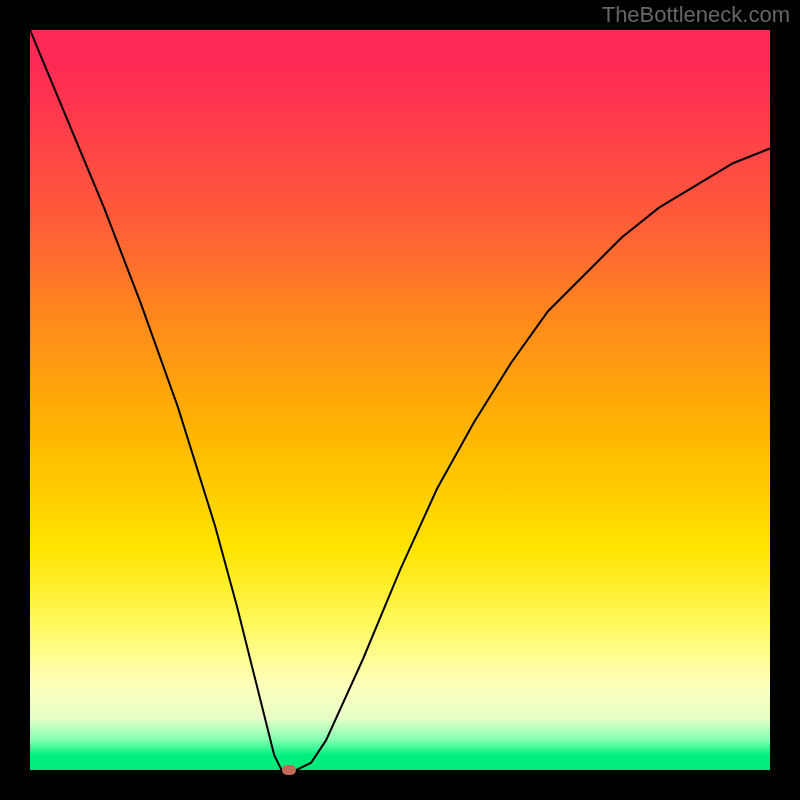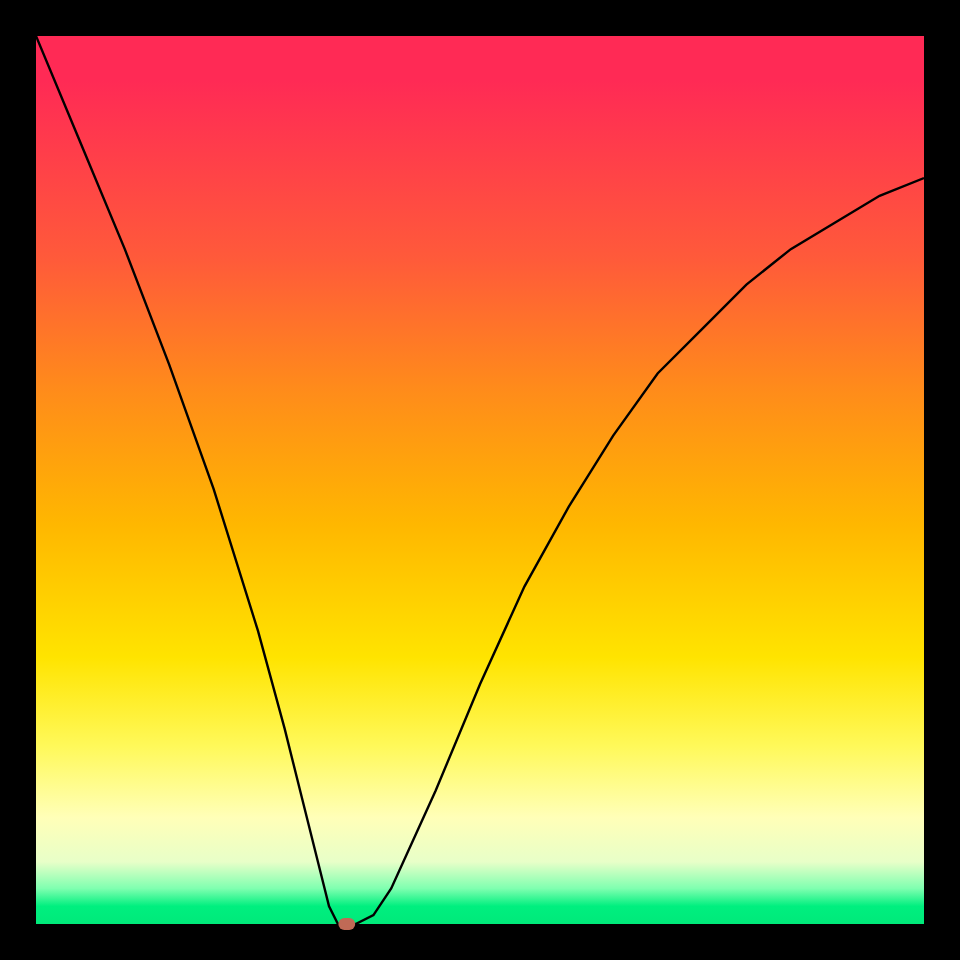--- a/index.html
+++ b/index.html
@@ -69,6 +69,7 @@
 <body>
 
 <div class="frame">
+  <div class="watermark">TheBottleneck.com</div>
 
   <div class="plot-area">
     <svg class="curve" viewBox="0 0 100 100" preserveAspectRatio="none">

